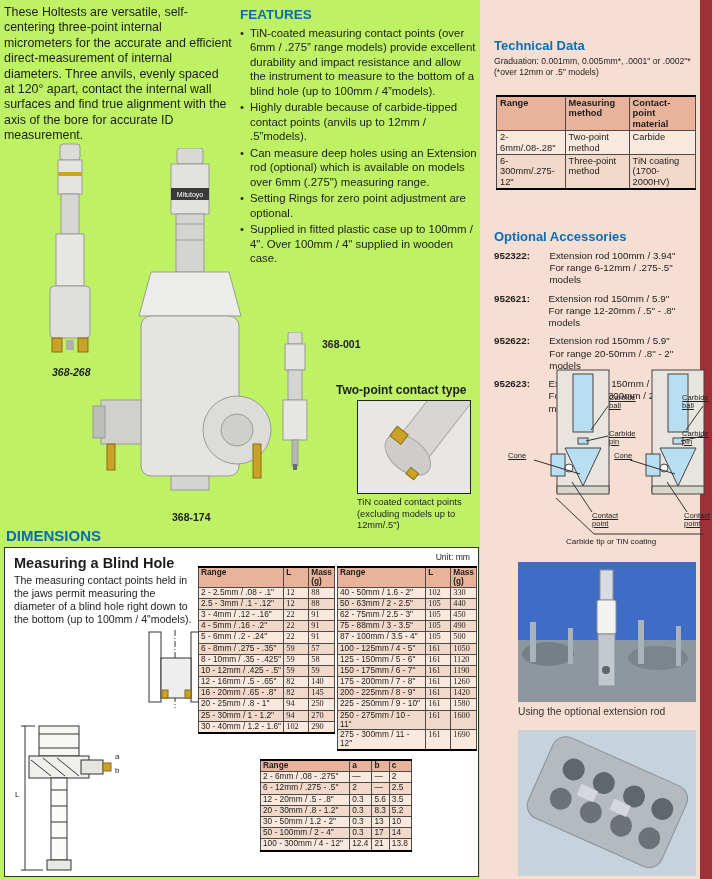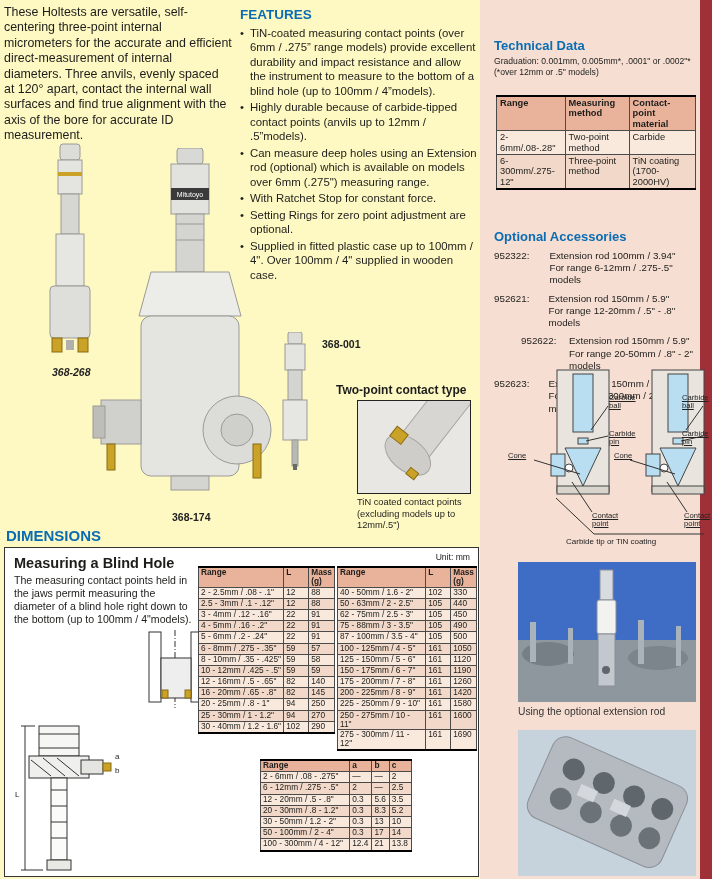--- a/index.html
+++ b/index.html
@@ -3,7 +3,7 @@
 <meta charset="utf-8">
 <style>
   html,body{margin:0;padding:0;}
-  .page{position:relative;width:712px;height:879px;background:#fef9c3;
+  .page{position:relative;width:712px;height:879px;background:#bef264;
         font-family:"Liberation Sans",sans-serif;color:#1d1d1b;overflow:hidden;}
   .abs{position:absolute;}
   .blue-h{color:#0a6db4;font-weight:bold;text-align:center;}

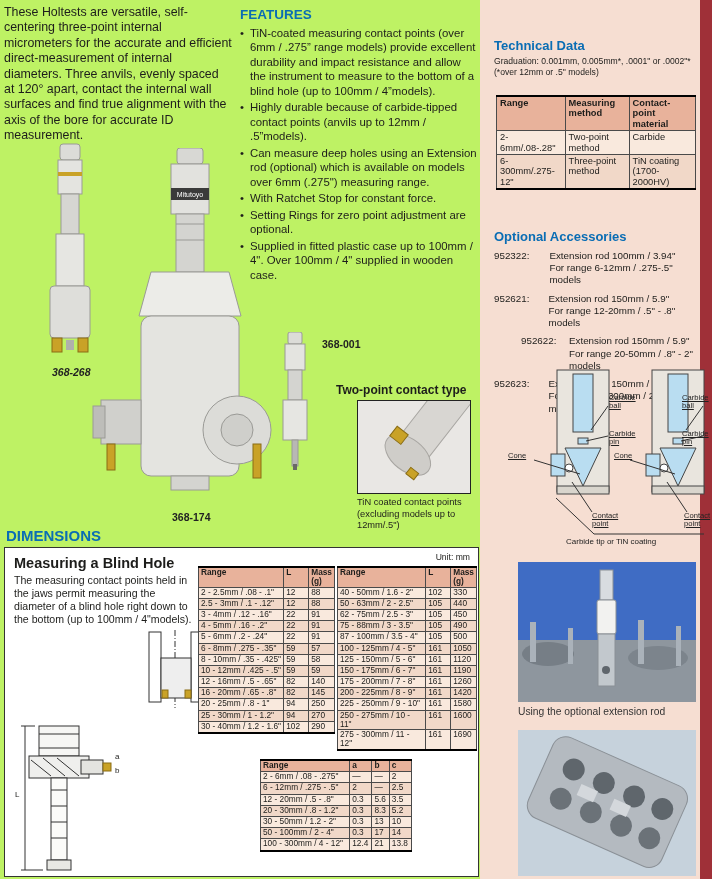--- a/index.html
+++ b/index.html
@@ -85,7 +85,6 @@
     <li><span>TiN-coated measuring contact points (over 6mm / .275” range models) provide excellent durability and impact resistance and allow the instrument to measure to the bottom of a blind hole (up to 100mm / 4”models).</span></li>
     <li><span>Highly durable because of carbide-tipped contact points (anvils up to 12mm / .5”models).</span></li>
     <li><span>Can measure deep holes using an Extension rod (optional) which is available on models over 6mm (.275") measuring range.</span></li>
-    <li><span>With Ratchet Stop for constant force.</span></li>
     <li><span>Setting Rings for zero point adjustment are optional.</span></li>
     <li><span>Supplied in fitted plastic case up to 100mm / 4". Over 100mm / 4" supplied in wooden case.</span></li>
   </ul>

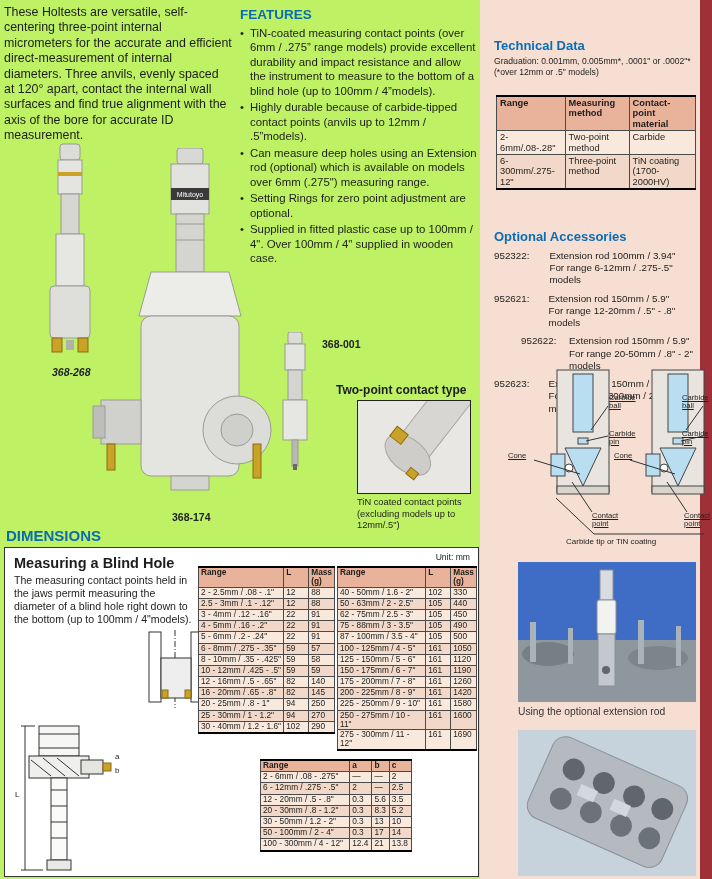--- a/index.html
+++ b/index.html
@@ -29,7 +29,7 @@
   .tbl-l td:nth-child(2),.tbl-l td:nth-child(3){width:20px;}
   .tech-tbl{font-size:9.3px;width:200px;}
   .tech-tbl th,.tech-tbl td{padding:1px 3px;}
-  .acc-code{font-size:9.8px;font-weight:normal;}
+  .acc-code{font-size:9.8px;font-weight:bold;}
   .acc-line{font-size:9.8px;line-height:1.25;}
   .dlabel{font-size:7.6px;line-height:1.05;text-decoration:underline;color:#222;}
   .dfoot{font-size:8px;color:#222;}

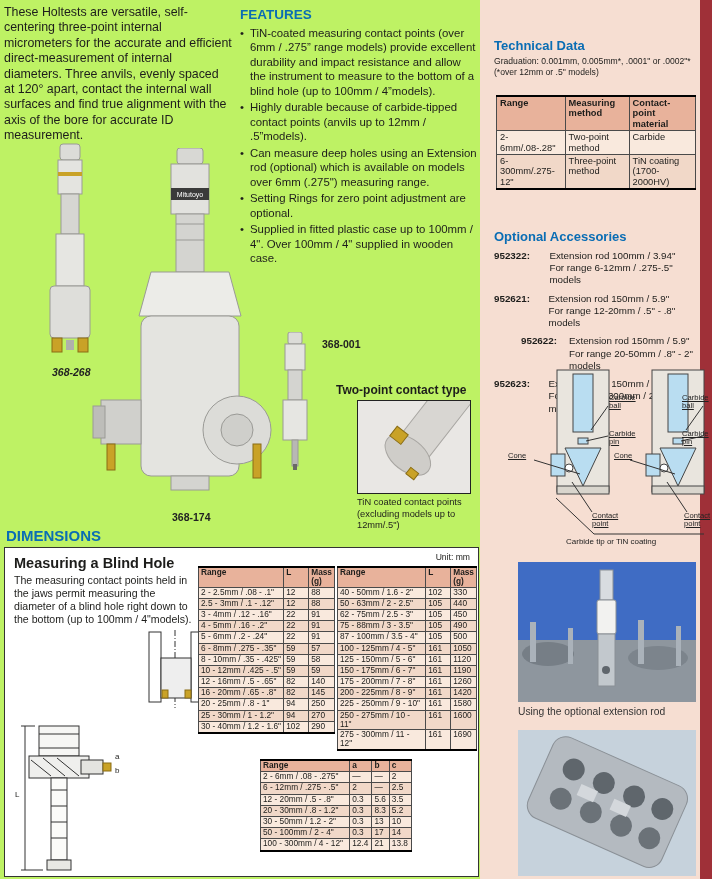--- a/index.html
+++ b/index.html
@@ -163,7 +163,7 @@
       </div>
     </div>
     <div style="display:flex;margin-bottom:6px;">
-      <div class="acc-code" style="width:58px;margin-left:27px;">952622:</div>
+      <div class="acc-code" style="width:58px;">952622:</div>
       <div class="acc-line">
         <div>Extension rod 150mm / 5.9"</div>
         <div>For range 20-50mm / .8" - 2" models</div>

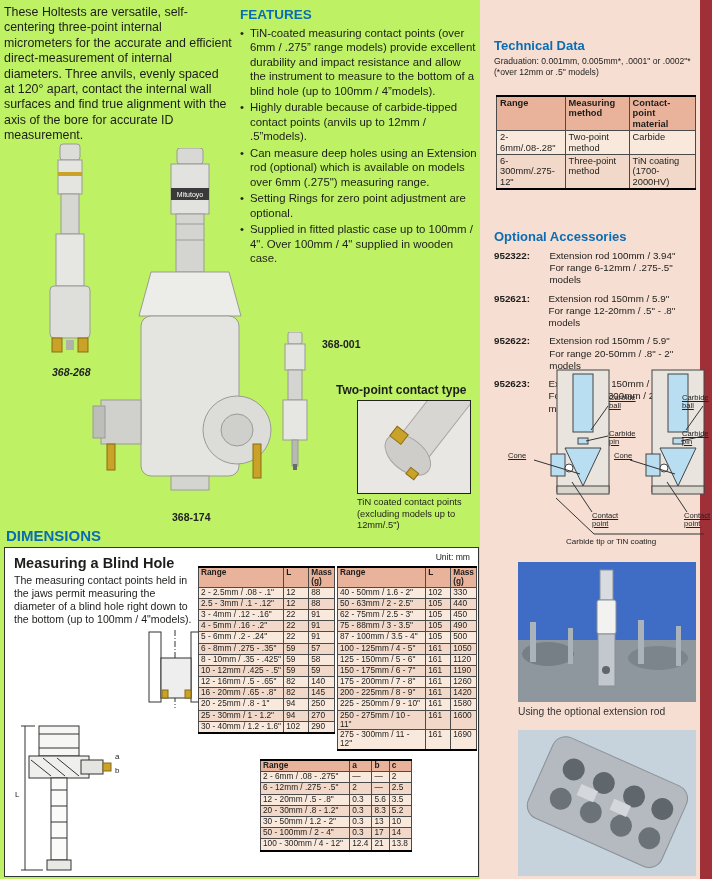--- a/index.html
+++ b/index.html
@@ -26,7 +26,7 @@
   .tbl tbody tr:nth-child(even){background:#f1d8c8;}
   .dim-tbl{font-size:8.3px;}
   .dim-tbl th,.dim-tbl td{height:10.2px;}
-  .tbl-l td:nth-child(2),.tbl-l td:nth-child(3){width:20px;}
+  .tbl-l td:nth-child(2),.tbl-l td:nth-child(3){width:20px;font-family:Liberation Serif, serif;}
   .tech-tbl{font-size:9.3px;width:200px;}
   .tech-tbl th,.tech-tbl td{padding:1px 3px;}
   .acc-code{font-size:9.8px;font-weight:bold;}

